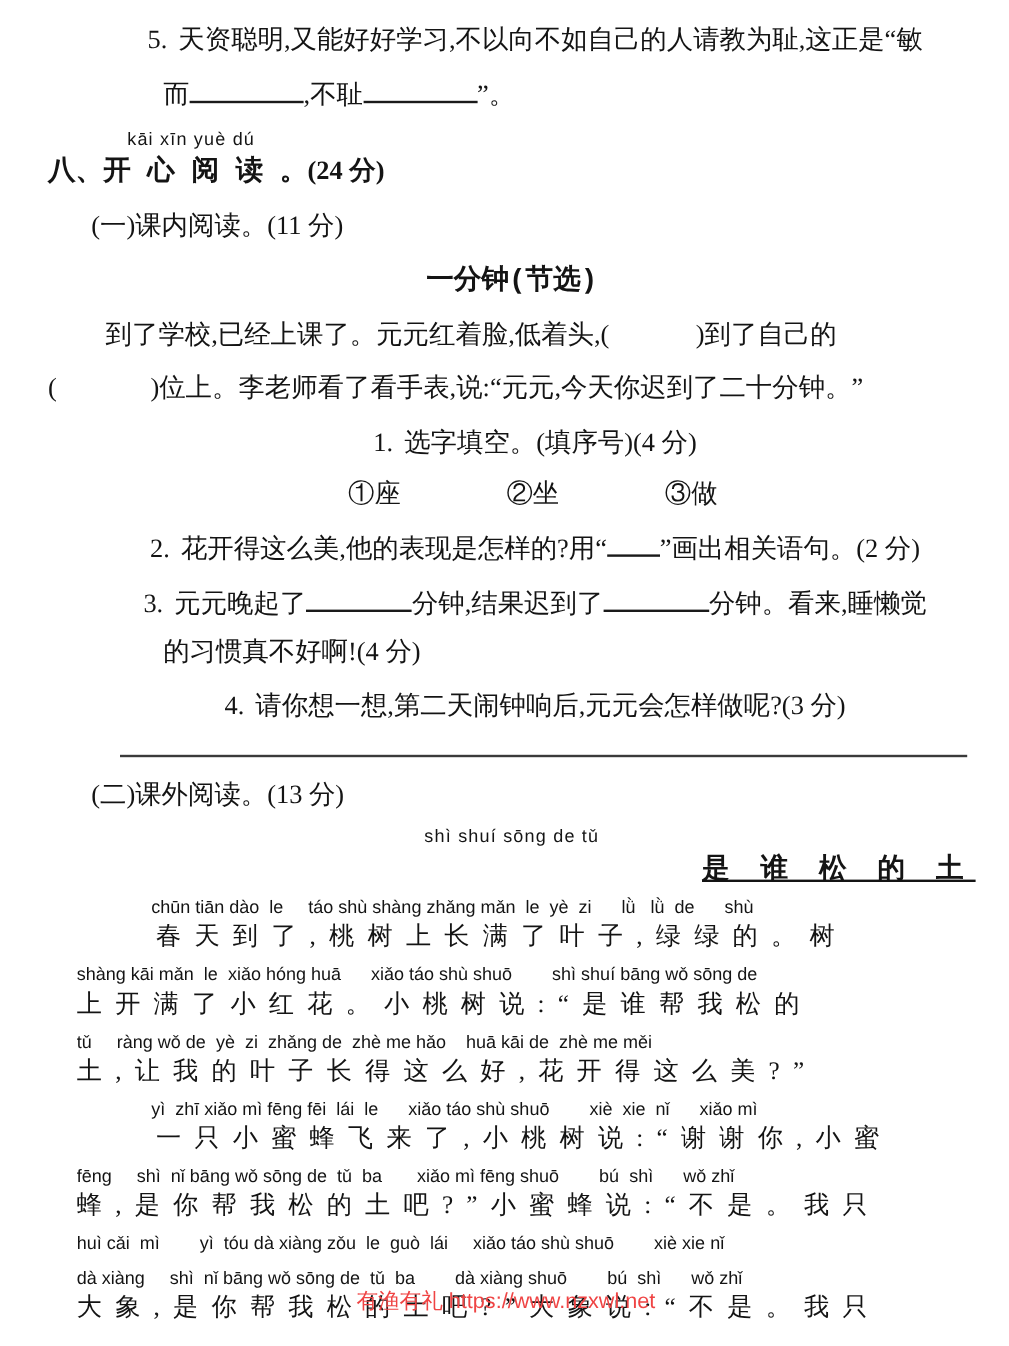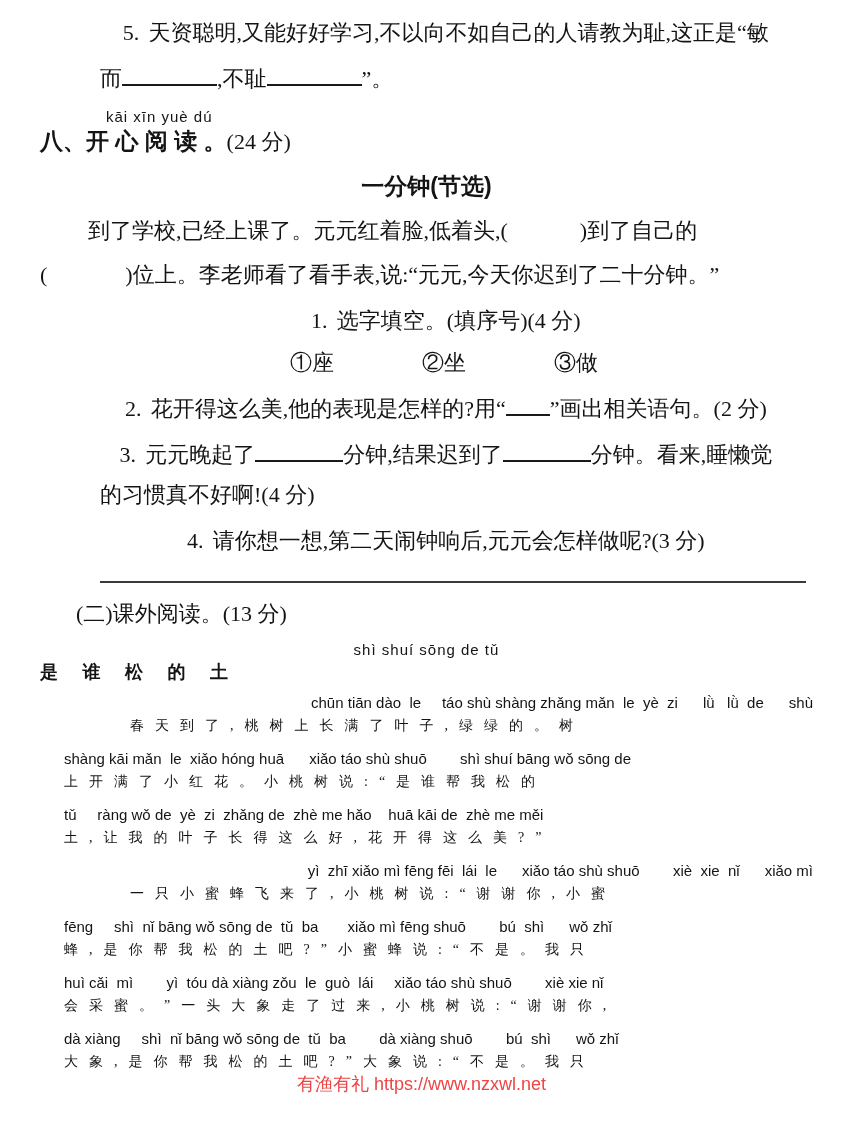--- a/index.html
+++ b/index.html
@@ -10,7 +10,7 @@
   .qrow { margin-top:6px; }
   .qnum { display:inline-block; min-width:24px; font-family:"Liberation Serif",serif; }
   .ml35 { margin-left:35px;text-align:center; }
-  .ml60 { margin-left:60px; }
+  .ml60 { margin-left:96px; }
   .ml48 { margin-left:48px; }
   .mt20 { margin-top:20px; }
 

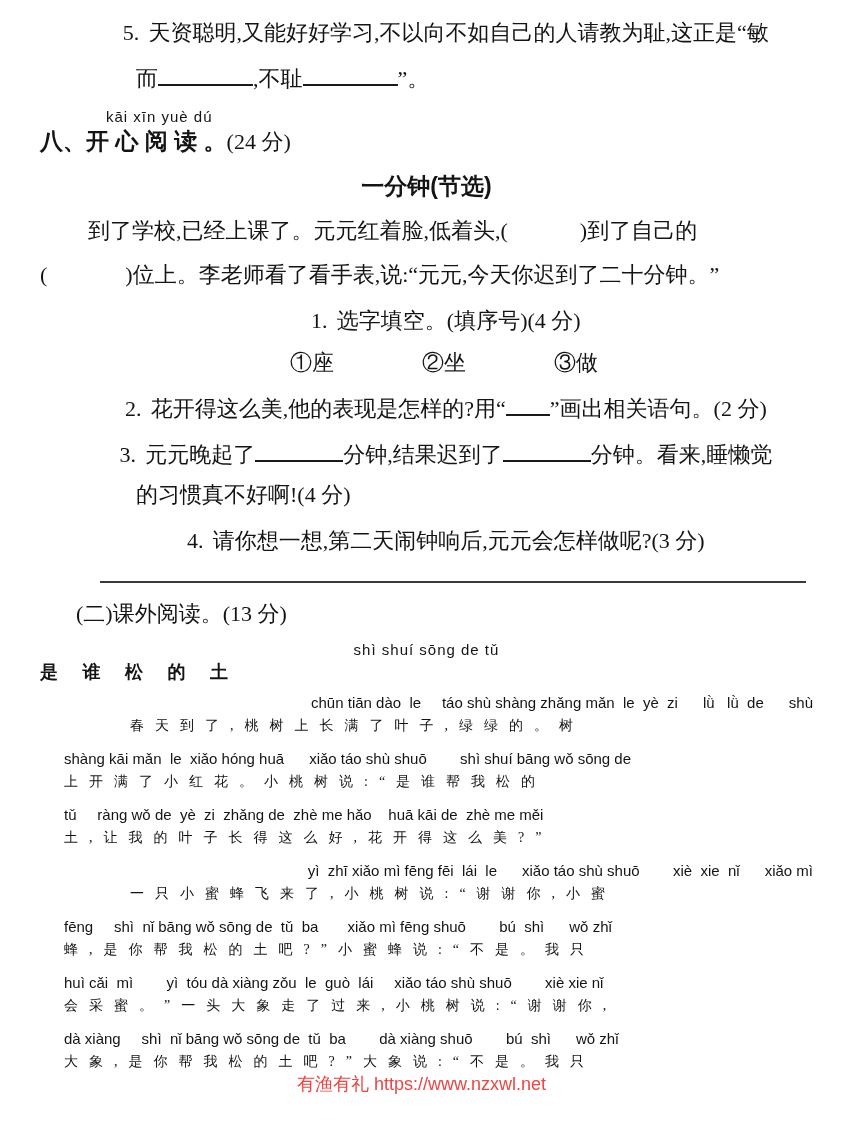--- a/index.html
+++ b/index.html
@@ -21,7 +21,7 @@
   .pysmall { margin:16px 0 0 66px; font-family:"Liberation Sans",sans-serif;
              font-size:15px; letter-spacing:1px; }
   .h8 { margin-top:2px; font-size:23px; }
-  .bold { font-weight:bold; font-family:Liberation Sans, sans-serif; }
+  .bold { font-weight:bold; font-family:Liberation Mono, monospace; }
   .pts { font-family:"Liberation Serif",serif; font-weight:normal; font-size:22px;margin-top:19px; }
 
   .p1h { margin:18px 0 0 36px; }

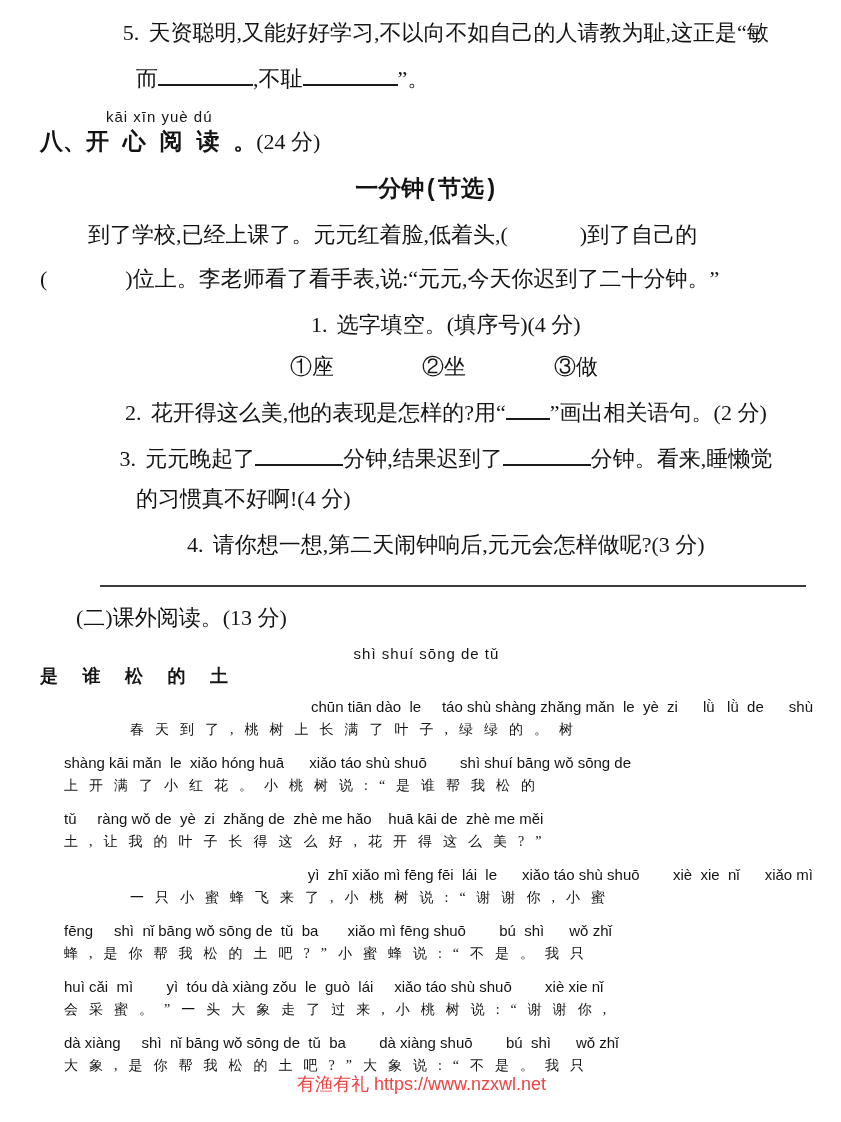--- a/index.html
+++ b/index.html
@@ -22,7 +22,7 @@
              font-size:15px; letter-spacing:1px; }
   .h8 { margin-top:2px; font-size:23px; }
   .bold { font-weight:bold; font-family:Liberation Mono, monospace; }
-  .pts { font-family:"Liberation Serif",serif; font-weight:normal; font-size:22px;margin-top:19px; }
+  .pts { font-family:"Liberation Serif",serif; font-weight:bold; font-size:22px;margin-top:19px; }
 
   .p1h { margin:18px 0 0 36px; }
   .rtitle { margin-top:18px; text-align:center; font-size:23px; }

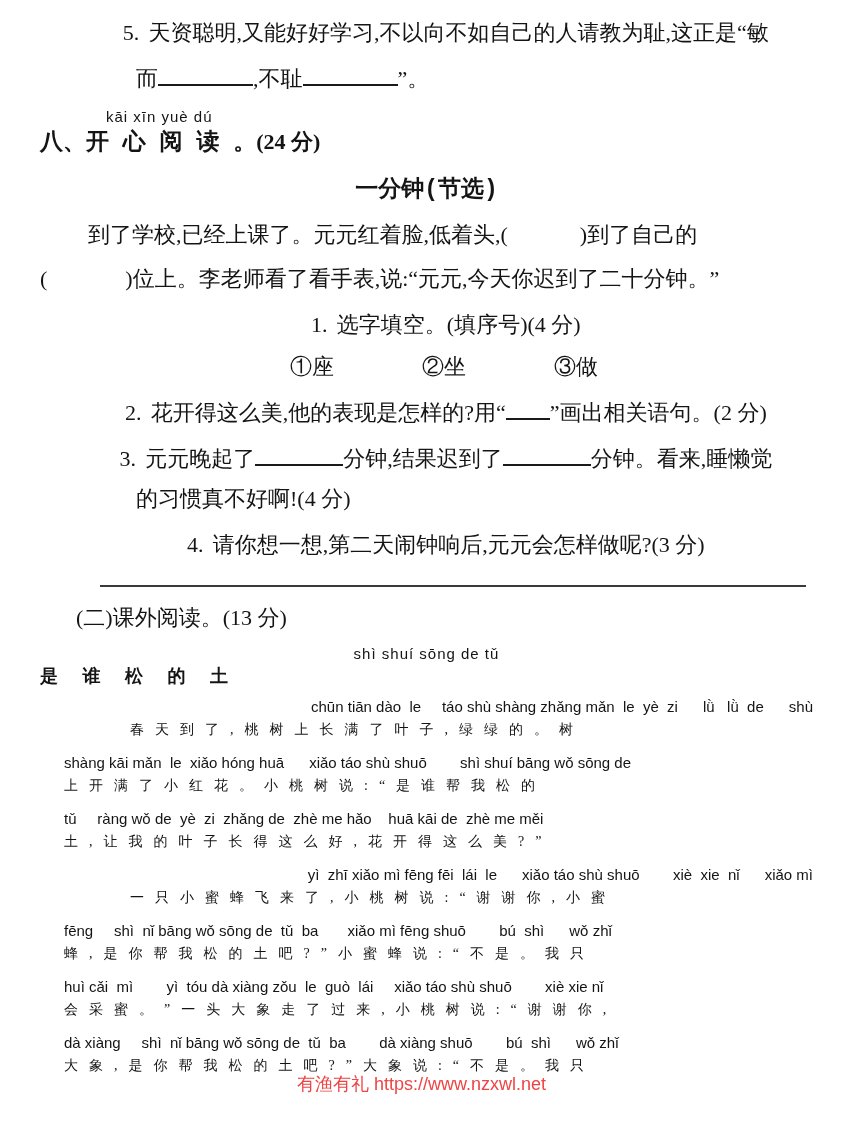--- a/index.html
+++ b/index.html
@@ -66,6 +66,7 @@
     <span class="bold">八、开 心 阅 读 。</span><span class="pts">(24 分)</span>
   </div>
 
+  <div class="p1h">(一)课内阅读。(11 分)</div>
 
   <div class="rtitle">
     <span class="bold">一分钟</span><span class="bold">(节选)</span>

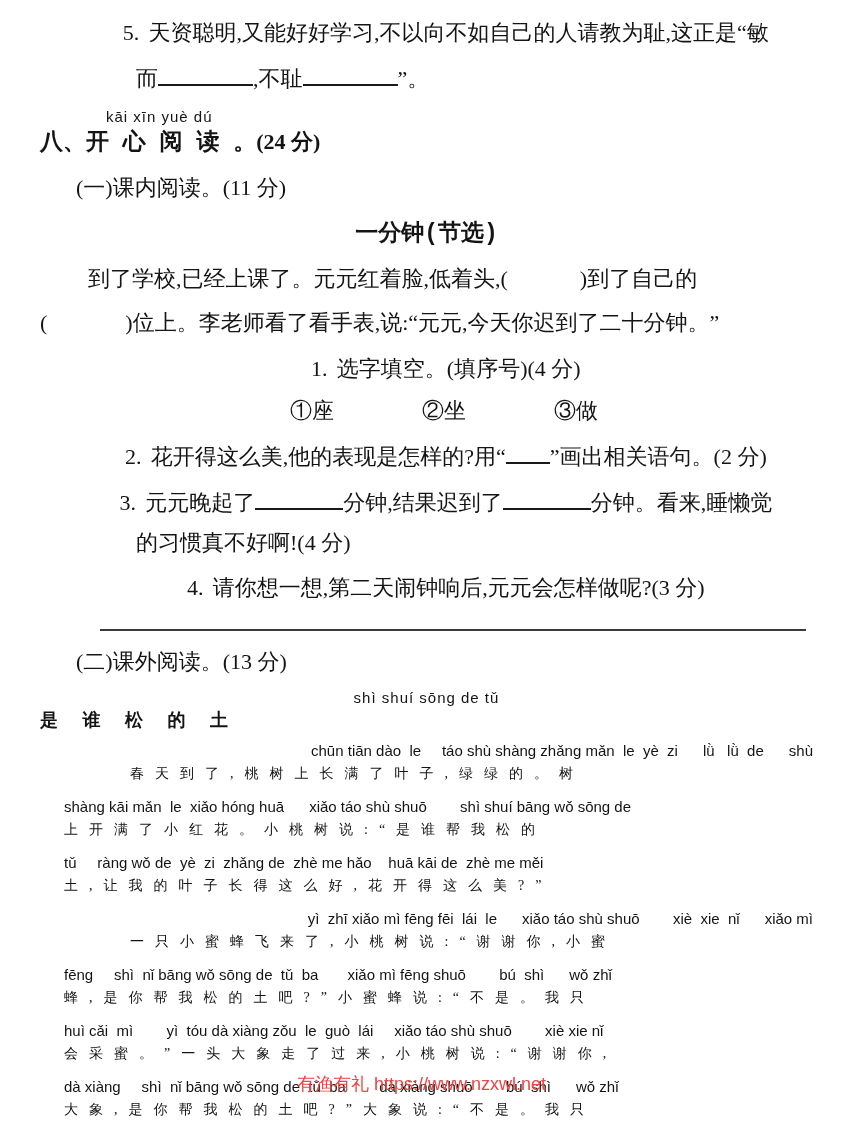--- a/index.html
+++ b/index.html
@@ -35,7 +35,7 @@
   .p2h { margin:18px 0 0 36px; }
   .t-py { margin-top:14px; text-align:center; font-family:"Liberation Sans",sans-serif;
           font-size:15px; letter-spacing:1px; }
-  .t-zh { margin-top:3px; text-align:left; font-weight:bold; font-size:18px; letter-spacing:10px; }
+  .t-zh { margin-top:3px; text-align:right; font-weight:bold; font-size:23px; letter-spacing:10px;text-decoration:underline; }
 
   .passage { margin-left:24px; margin-top:4px; }
   .pline { margin-top:11px; }

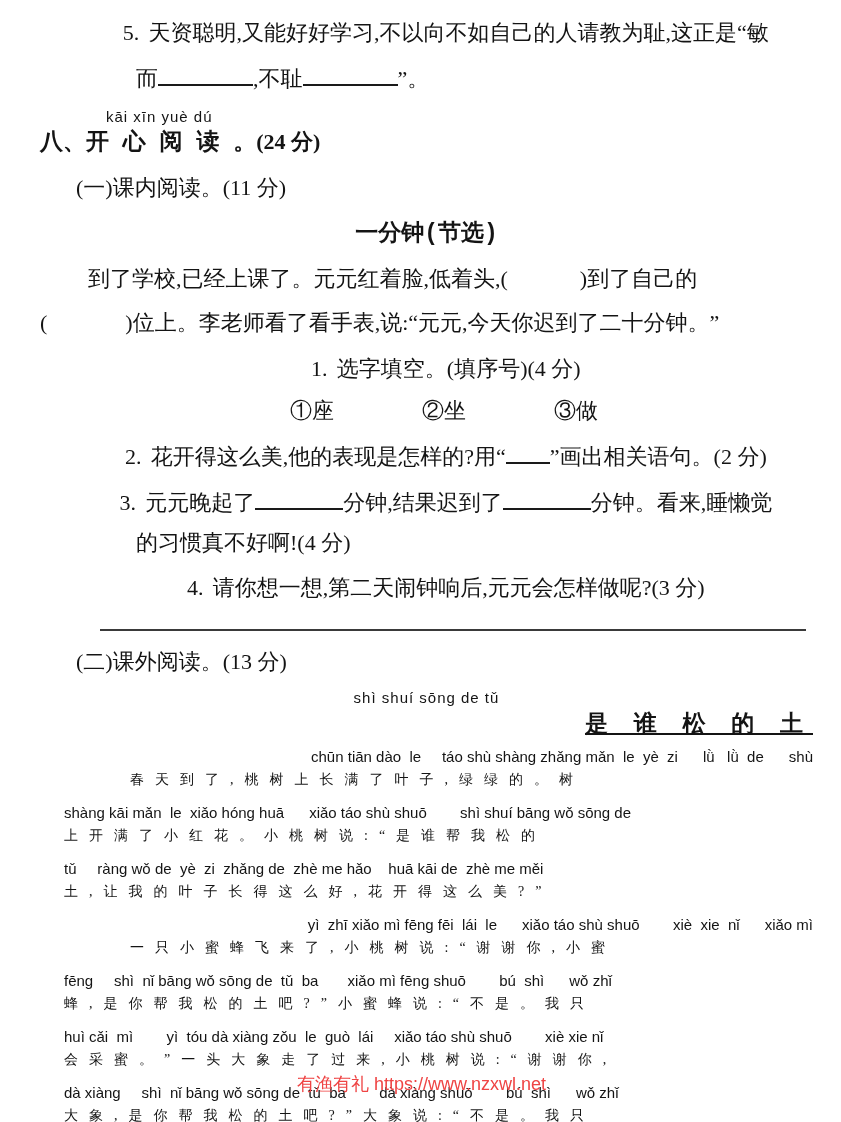--- a/index.html
+++ b/index.html
@@ -42,7 +42,7 @@
   .pline .py { font-family:"Liberation Sans",sans-serif; font-size:15px;
                white-space:pre; line-height:18px; }
   .pline .zh { margin-top:1px; font-size:14px; letter-spacing:11px; line-height:26px; }
-  .pline.indent .py { padding-left:62px;text-align:right; }
+  .pline.indent .py { padding-left:62px; }
   .pline.indent .zh { padding-left:66px; }
 
   .watermark { position:absolute; left:297px; top:1072px; color:#ef4444;

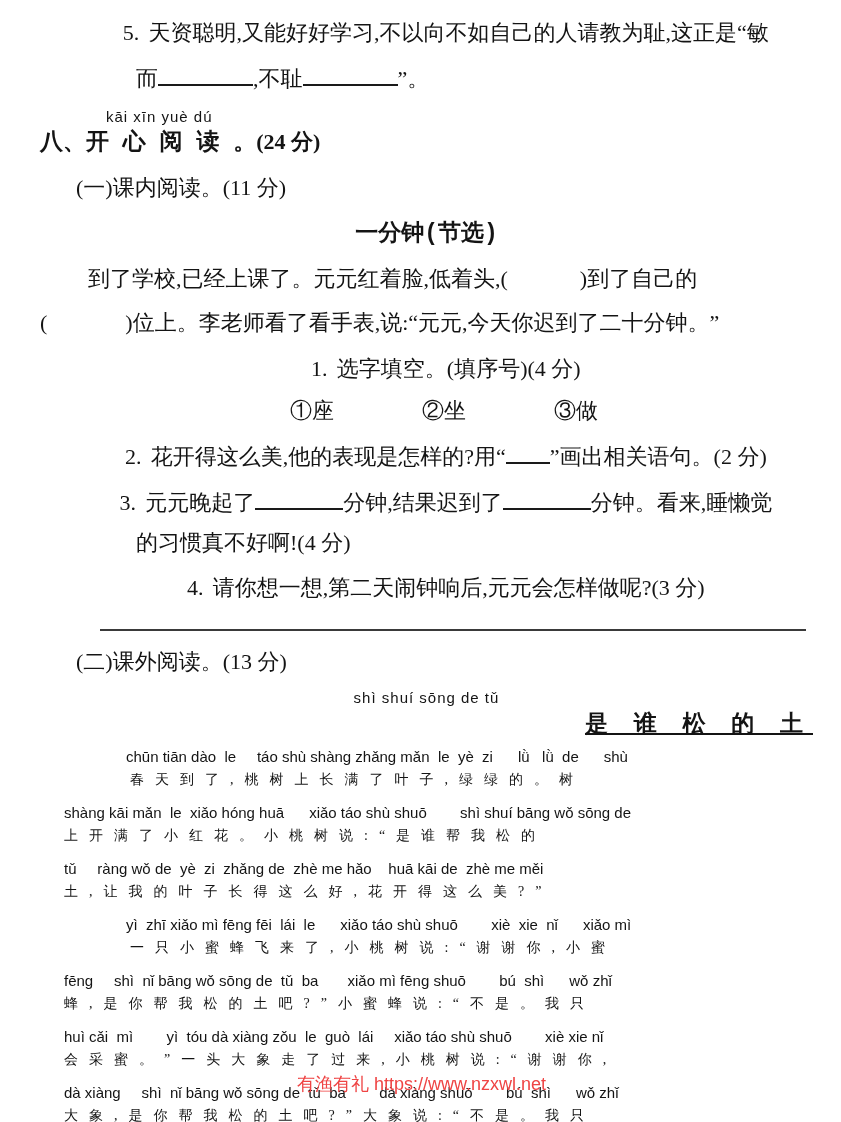--- a/index.html
+++ b/index.html
@@ -41,7 +41,7 @@
   .pline { margin-top:11px; }
   .pline .py { font-family:"Liberation Sans",sans-serif; font-size:15px;
                white-space:pre; line-height:18px; }
-  .pline .zh { margin-top:1px; font-size:14px; letter-spacing:11px; line-height:26px; }
+  .pline .zh { margin-top:1px; font-size:21px; letter-spacing:11px; line-height:26px; }
   .pline.indent .py { padding-left:62px; }
   .pline.indent .zh { padding-left:66px; }
 

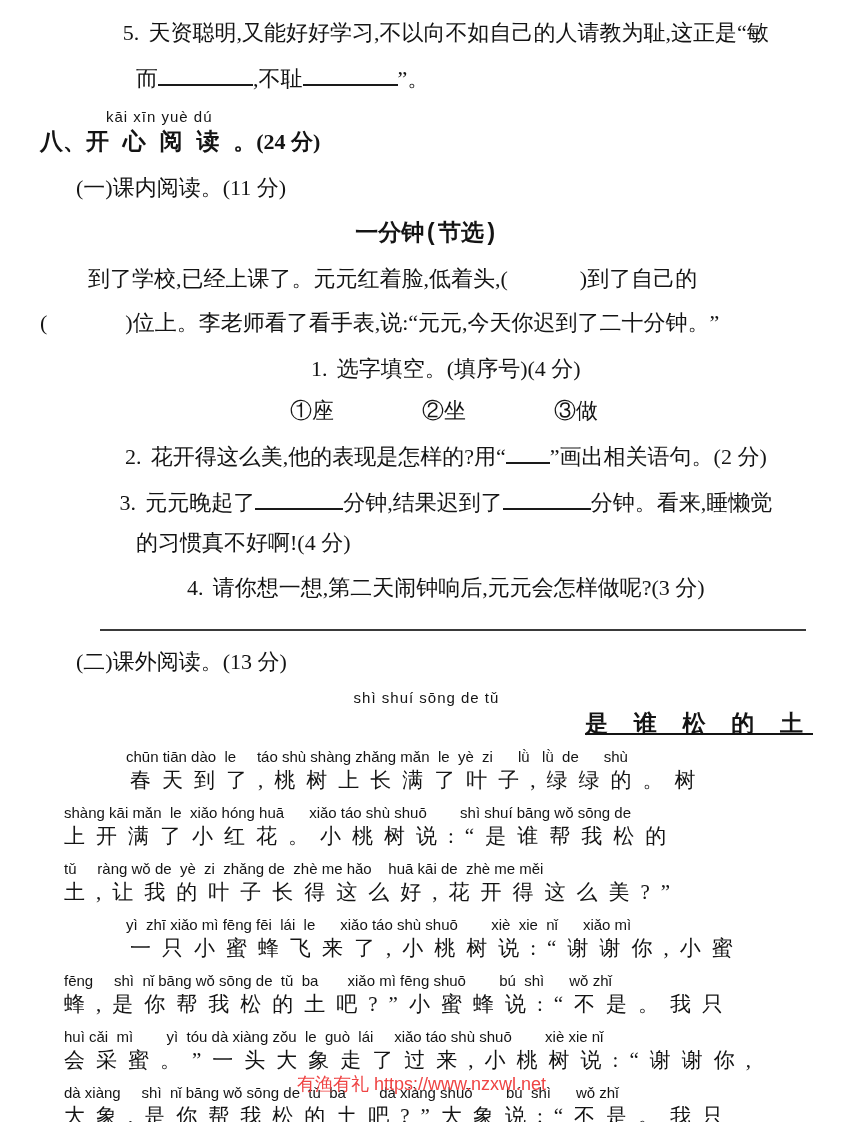--- a/index.html
+++ b/index.html
@@ -137,7 +137,6 @@
     </div>
     <div class="pline">
       <div class="py">huì cǎi  mì        yì  tóu dà xiàng zǒu  le  guò  lái     xiǎo táo shù shuō        xiè xie nǐ</div>
-      <div class="zh">会采蜜。”一头大象走了过来,小桃树说:“谢谢你,</div>
     </div>
     <div class="pline">
       <div class="py">dà xiàng     shì  nǐ bāng wǒ sōng de  tǔ  ba        dà xiàng shuō        bú  shì      wǒ zhǐ</div>

